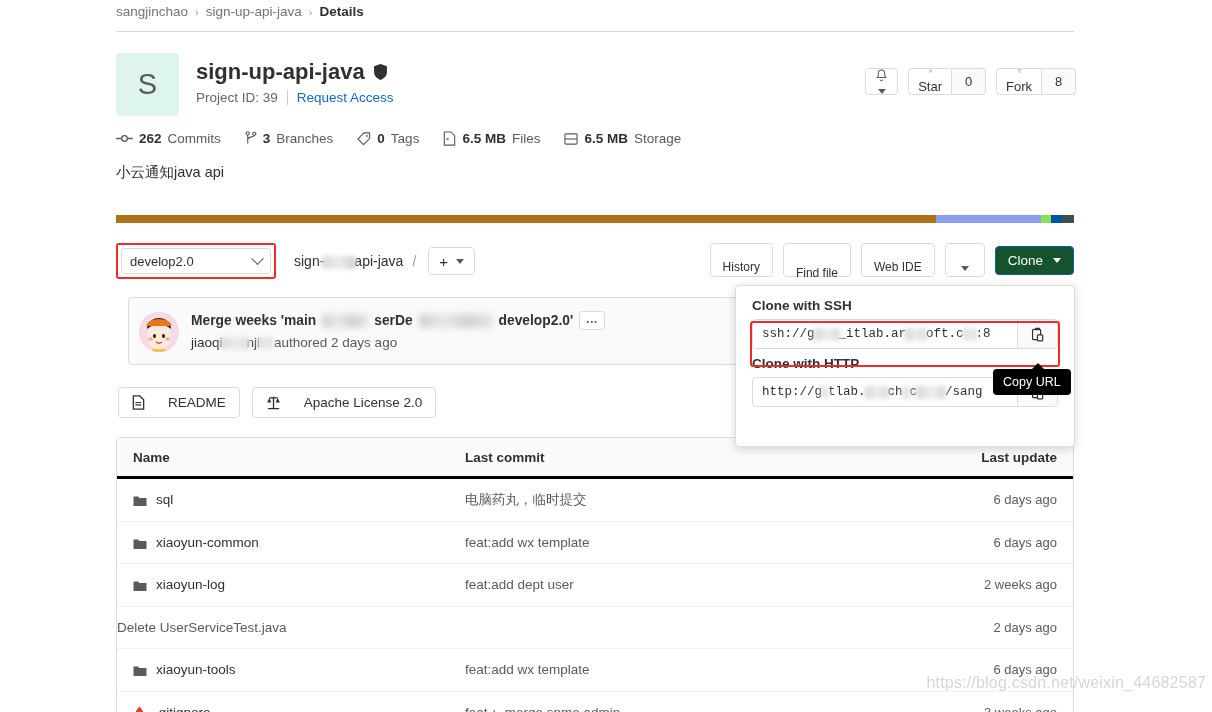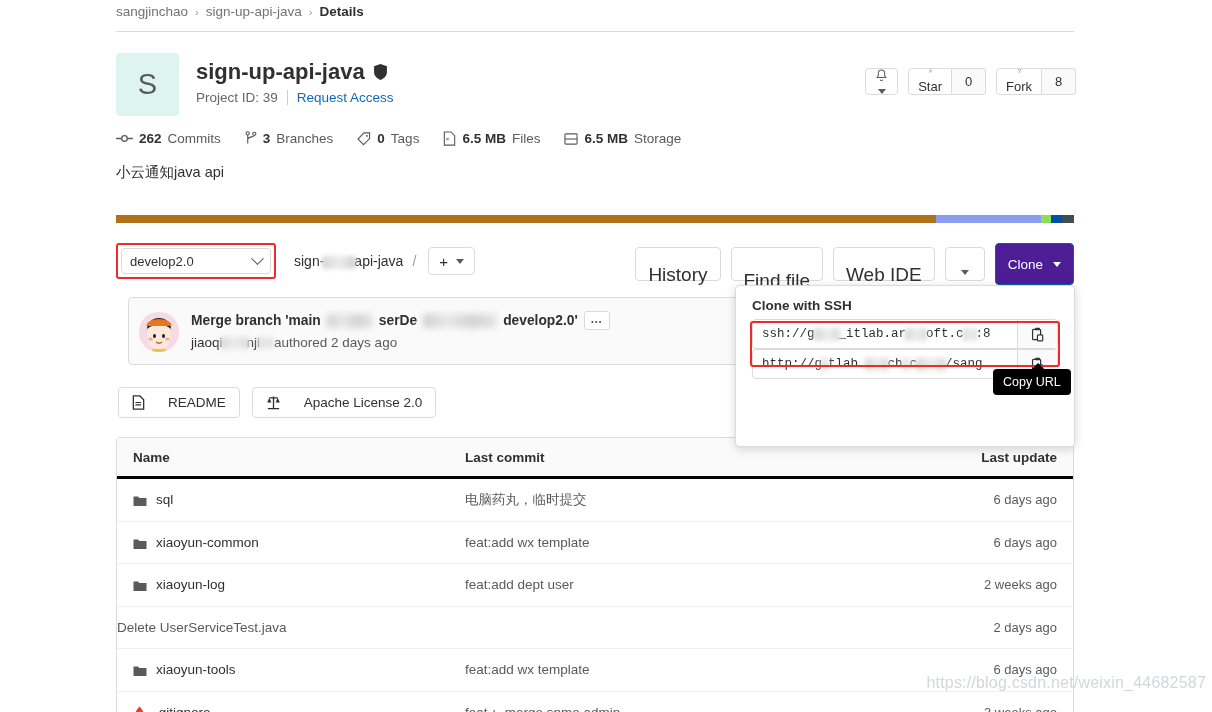--- a/index.html
+++ b/index.html
@@ -132,7 +132,7 @@
     position:absolute; right:138px; top:243px;
     display:flex; align-items:center; gap:10px;
   }
-  .btn-lg { height:29px; padding:16px 12px; font-size:19px; }
+  .btn-lg { height:29px; padding:16px 12px; font-size:12px; }
   .btn-clone {
     background:#4c1d95; border-color:#1068bf; color:#fff;
     height:42px; padding:0 12px; font-size:13.5px; font-weight:normal;

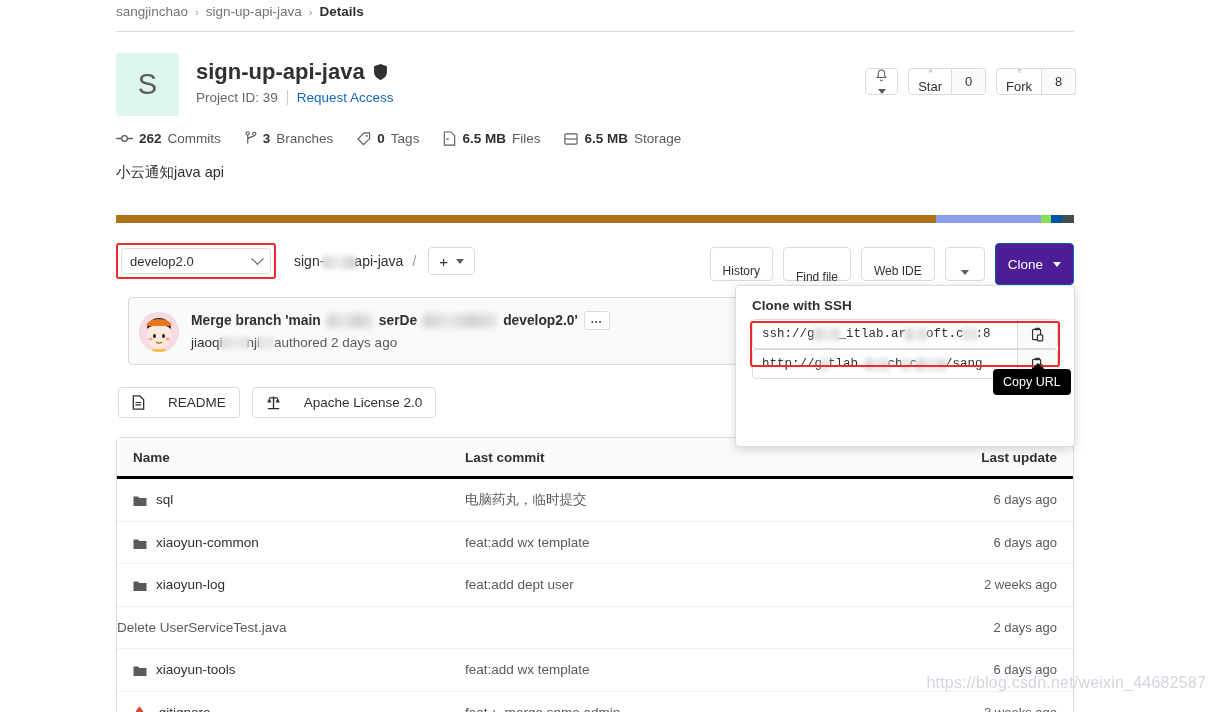--- a/index.html
+++ b/index.html
@@ -134,8 +134,8 @@
   }
   .btn-lg { height:29px; padding:16px 12px; font-size:12px; }
   .btn-clone {
-    background:#4c1d95; border-color:#1068bf; color:#fff;
-    height:42px; padding:0 12px; font-size:13.5px; font-weight:normal;
+    background:#14532d; border-color:#1068bf; color:#fff;
+    height:29px; padding:0 12px; font-size:13.5px; font-weight:normal;
     display:inline-flex; align-items:center; gap:10px;
     border-radius:4px; border:1px solid #0b5cad; cursor:pointer;
   }

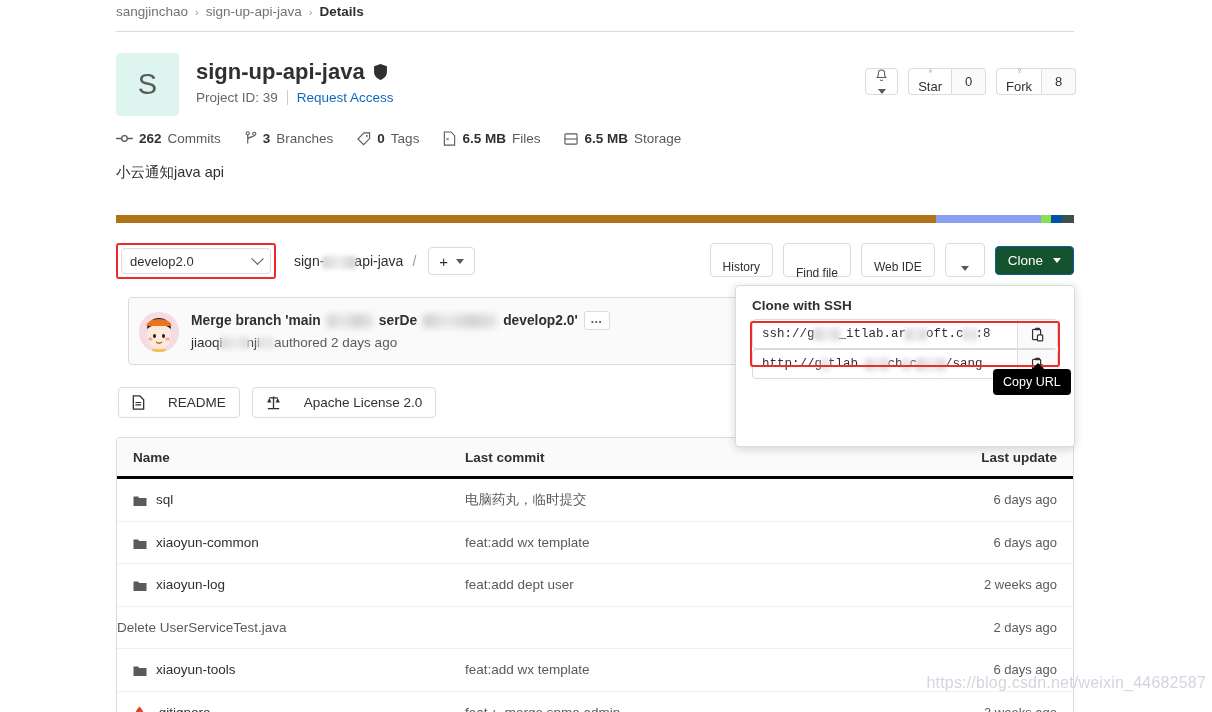--- a/index.html
+++ b/index.html
@@ -452,7 +452,7 @@
     </div>
     <div class="commit-body">
       <div class="commit-msg">
-        <span>Merge branch 'main</span>
+        <span>Merge weeks 'main</span>
           <span class="blur-commit" style="width:46px"></span>
           <span>serDe</span>
           <span class="blur-commit" style="width:74px"></span>

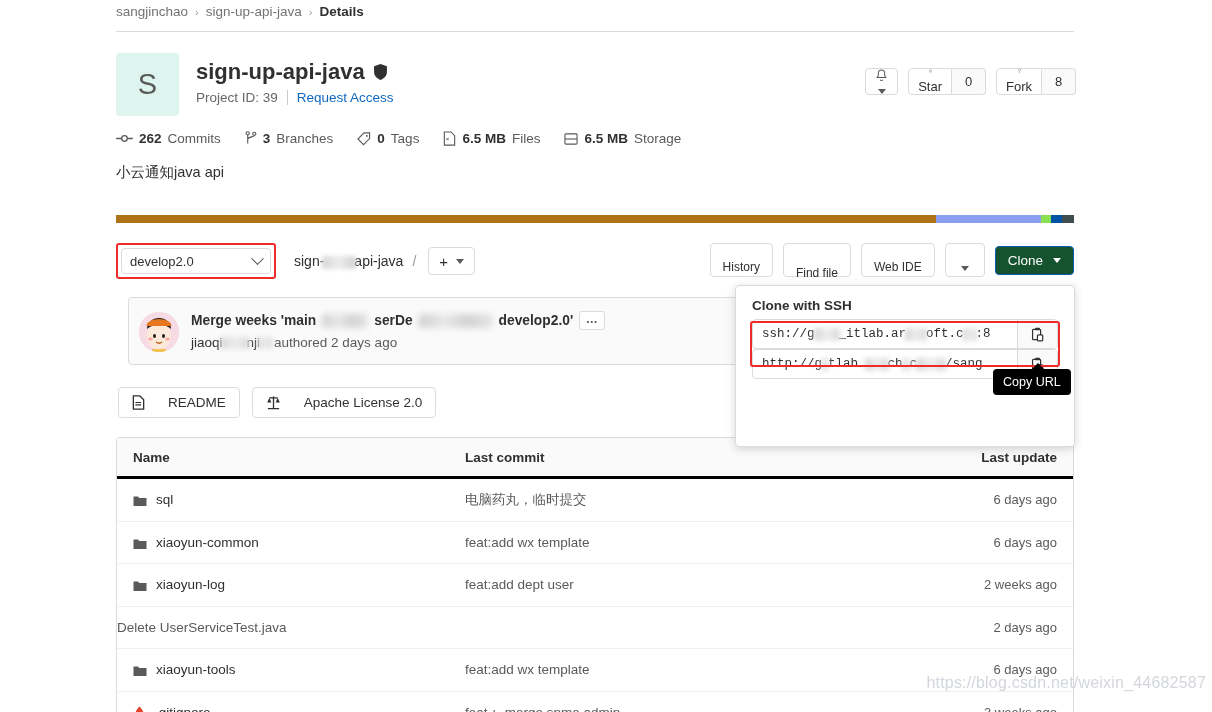--- a/index.html
+++ b/index.html
@@ -577,6 +577,7 @@
         </div>
       </div>
     </div>
+    <div class="clone-label second">Clone with HTTP</div>
     <div class="clone-field-wrap">
       <div class="clone-field">
         <div class="clone-url">

